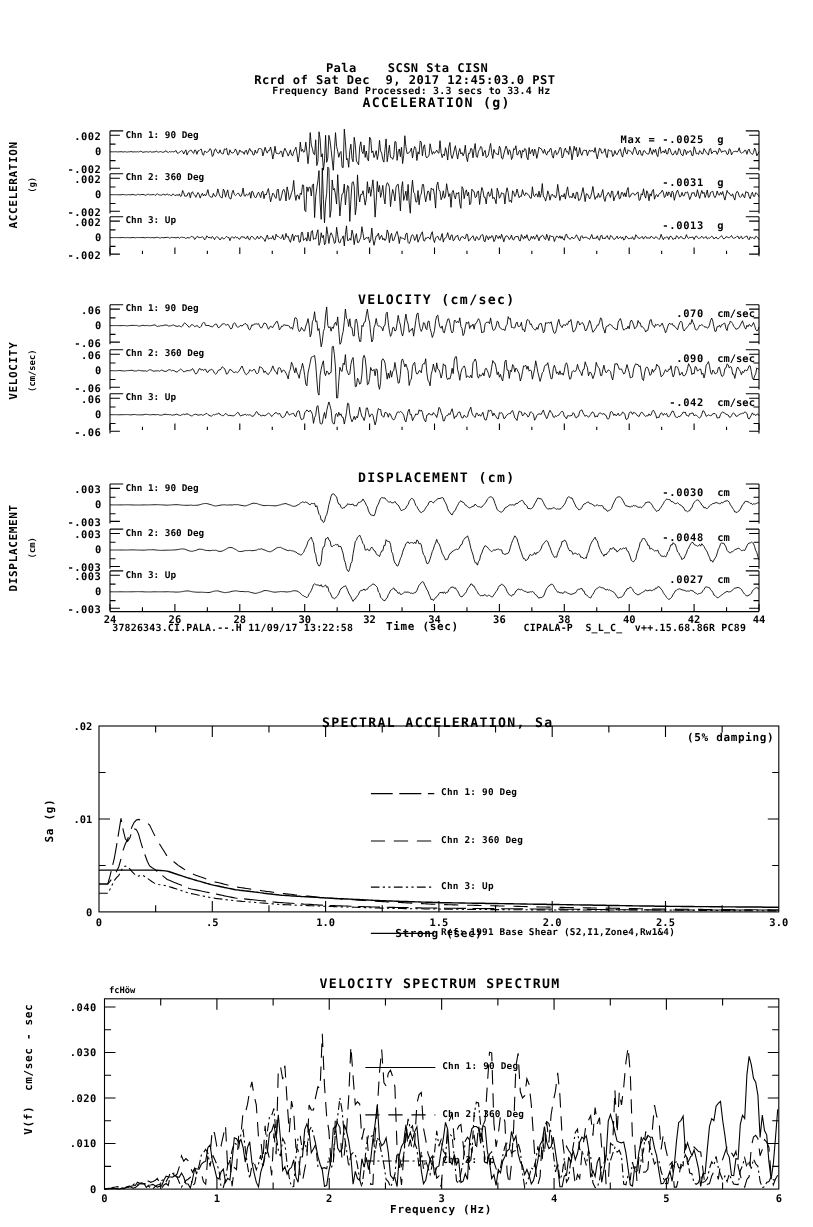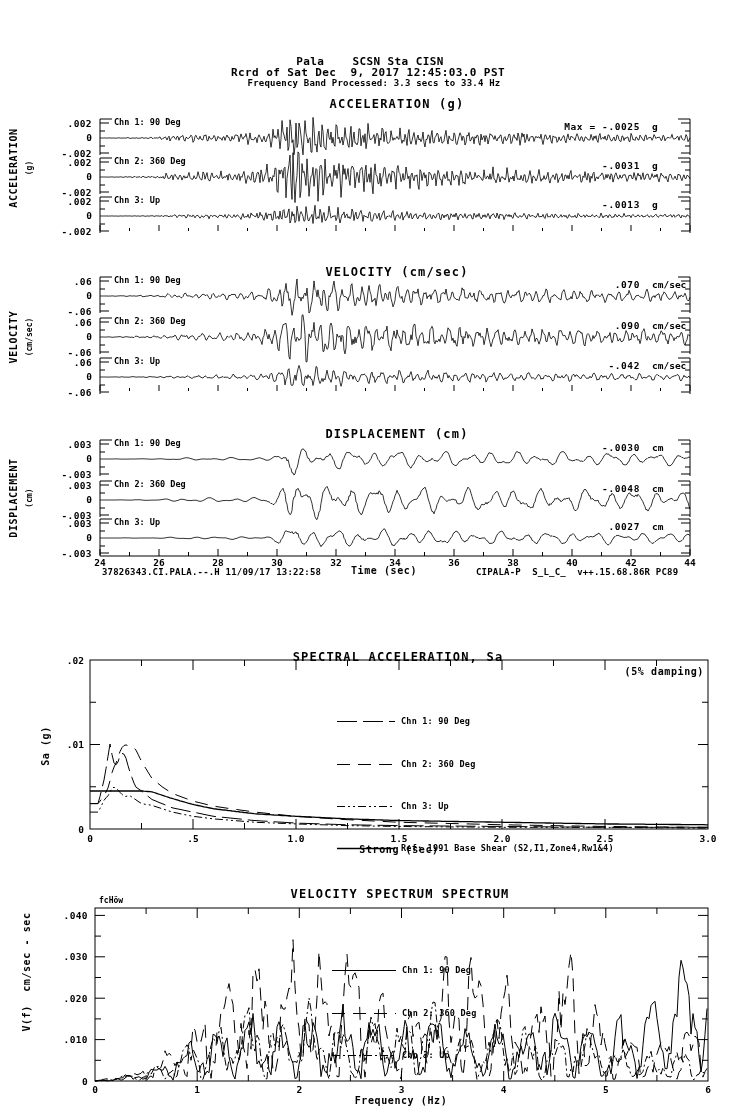--- a/index.html
+++ b/index.html
@@ -159,7 +159,7 @@
   <div class="abs ctr f11" style="left:368px;top:67px">Rcrd of Sat Dec  9, 2017 12:45:03.0 PST</div>
   <div class="abs ctr f9" style="left:374px;top:79px">Frequency Band Processed: 3.3 secs to 33.4 Hz</div>
 
-  <div class="abs ctr f12t" style="left:397px;top:98px">ACCELERATION (g)</div>
+  <div class="abs ctr f12t" style="left:397px;top:87px">ACCELERATION (g)</div>
   <div class="abs ctr f12t" style="left:397px;top:266px">VELOCITY (cm/sec)</div>
   <div class="abs ctr f12t" style="left:397px;top:428px">DISPLACEMENT (cm)</div>
 

